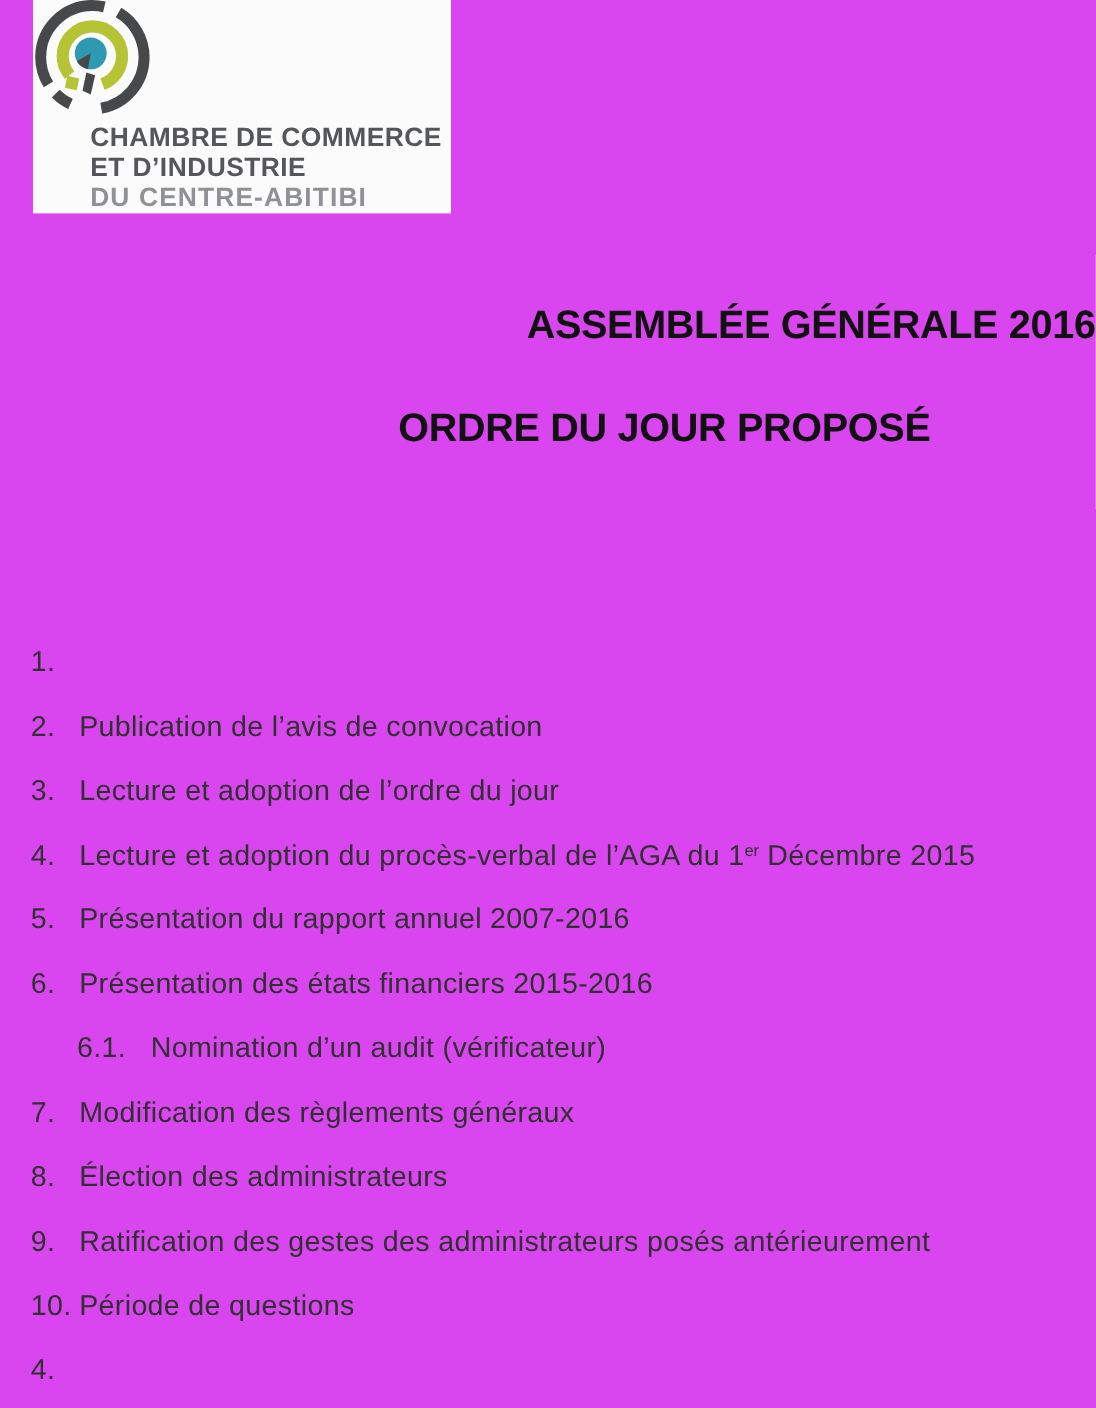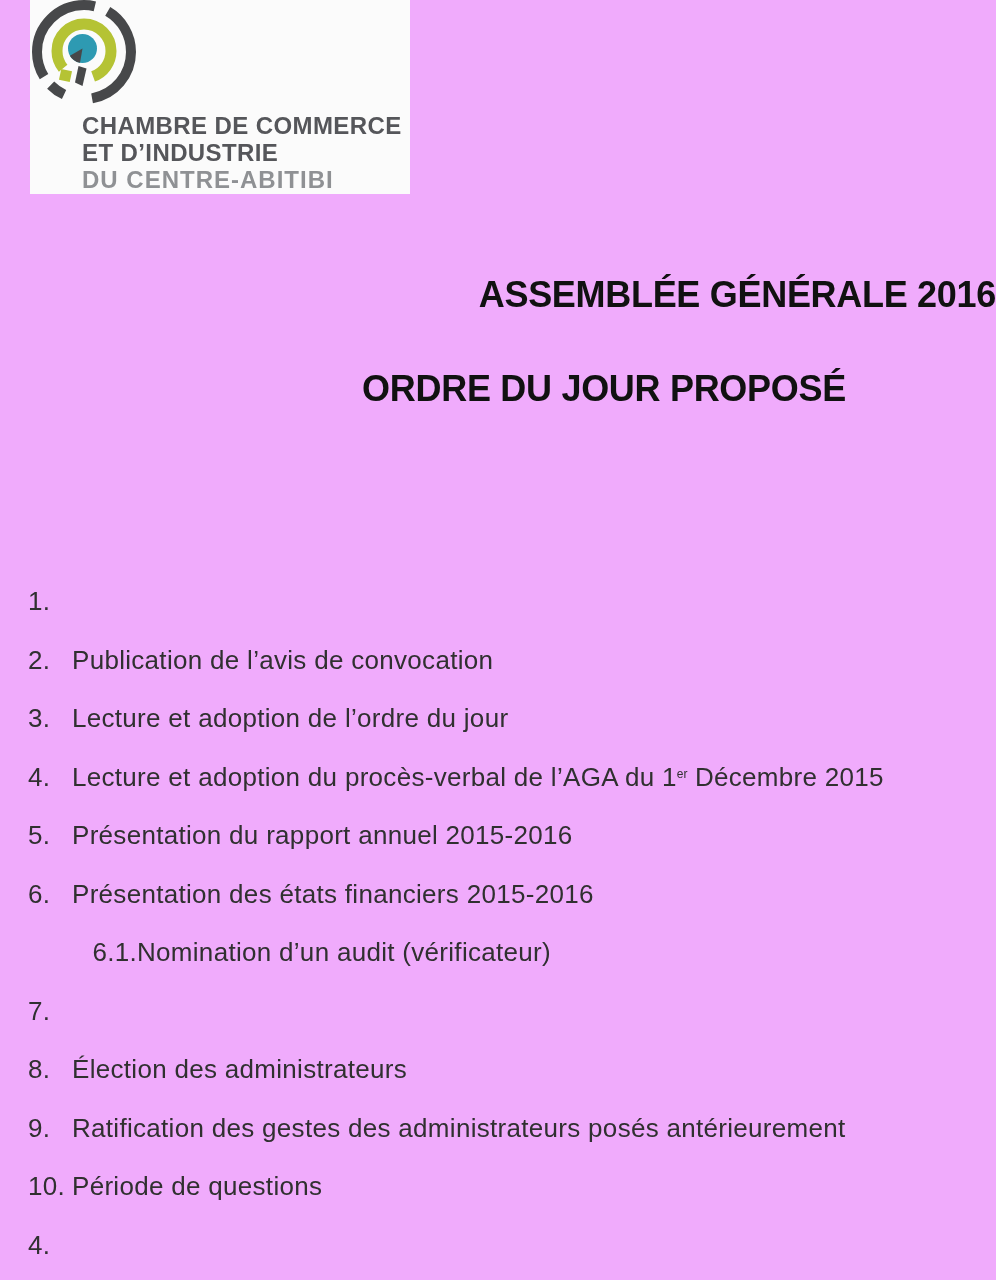--- a/index.html
+++ b/index.html
@@ -11,7 +11,7 @@
     font-family:"Liberation Sans", sans-serif;
     -webkit-font-smoothing:antialiased;
   }
-  .page{position:absolute;inset:0;background:#f0abfc;padding-left:43px;}
+  .page{position:absolute;inset:0;background:#d946ef;padding-left:43px;}
 
   
   .logo-block{

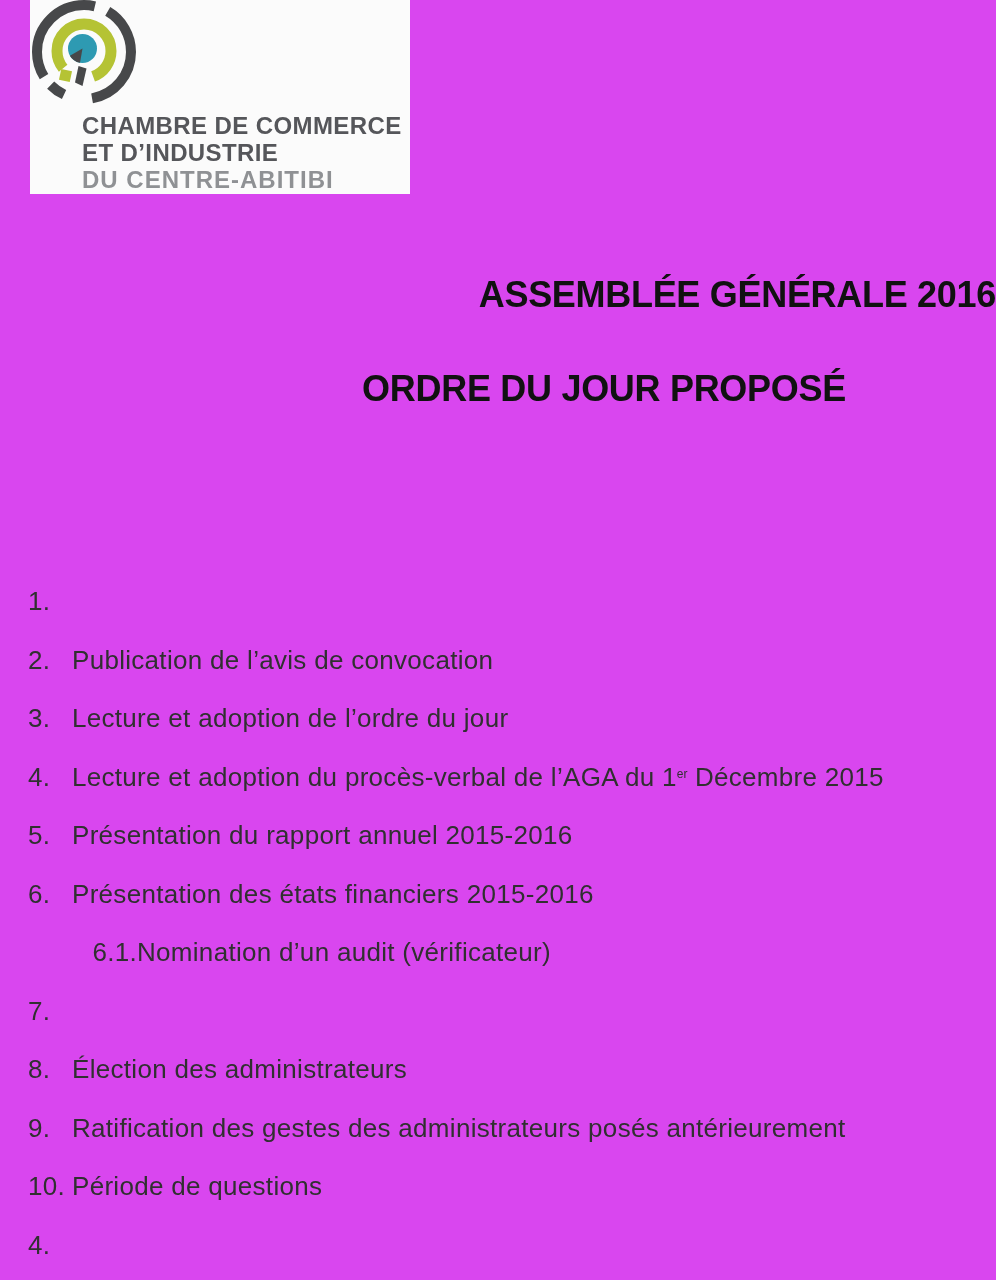--- a/index.html
+++ b/index.html
@@ -69,7 +69,7 @@
   .agenda-row.sub{padding-left:70px;}
   .agenda-row.sub .num{width:67px;flex:0 0 67px;text-align:right;}
   .agenda-row sup{
-    font-size:12px;line-height:0;vertical-align:8px;letter-spacing:0;
+    font-size:15px;line-height:0;vertical-align:8px;letter-spacing:0;
   }
 </style>
 </head>

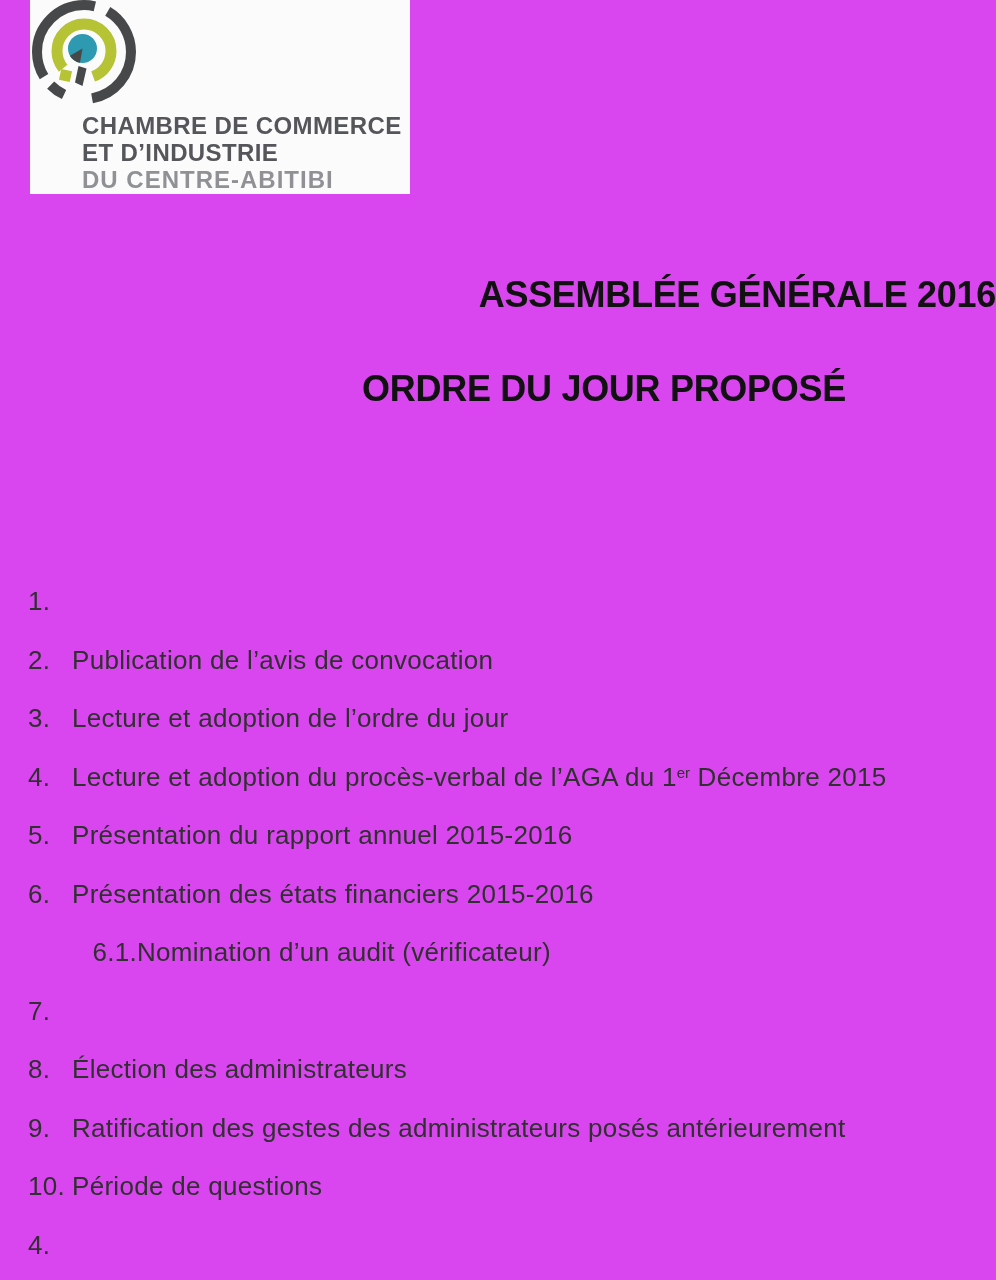--- a/index.html
+++ b/index.html
@@ -122,7 +122,7 @@
   </div>
       <div class="agenda-row">
     <span class="num">5.</span>
-    <span class="txt">Présentation du rapport annuel 2015-2016</span>
+    <span class="txt">Présentation du rapport annuel 2007-2016</span>
   </div>
       <div class="agenda-row">
     <span class="num">6.</span>

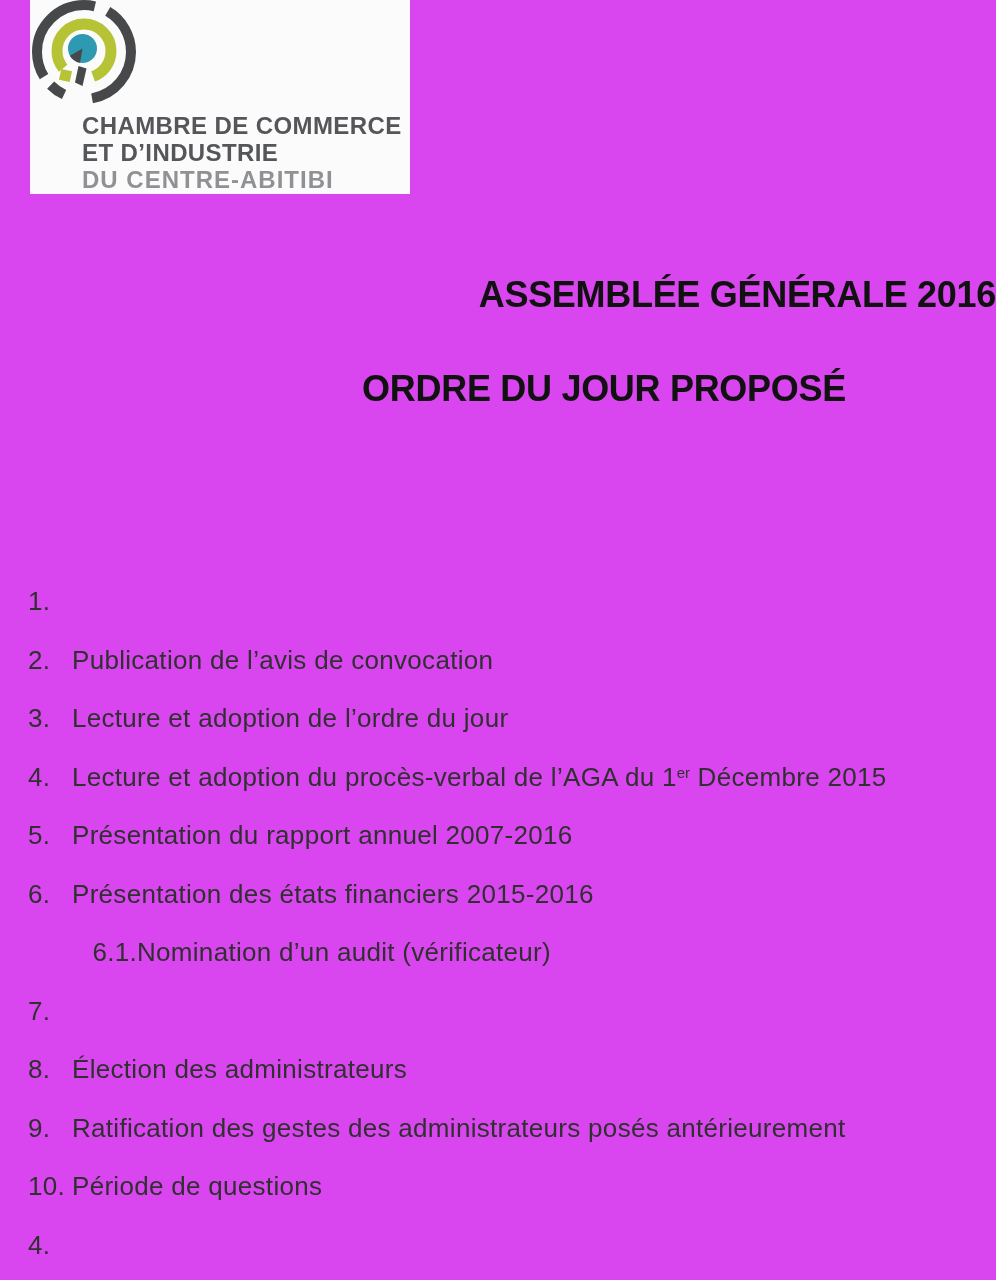--- a/index.html
+++ b/index.html
@@ -67,7 +67,7 @@
   }
   .agenda-row .num{width:44px;flex:0 0 44px;}
   .agenda-row.sub{padding-left:70px;}
-  .agenda-row.sub .num{width:67px;flex:0 0 67px;text-align:right;}
+  .agenda-row.sub .num{width:67px;flex:0 0 67px;}
   .agenda-row sup{
     font-size:15px;line-height:0;vertical-align:8px;letter-spacing:0;
   }

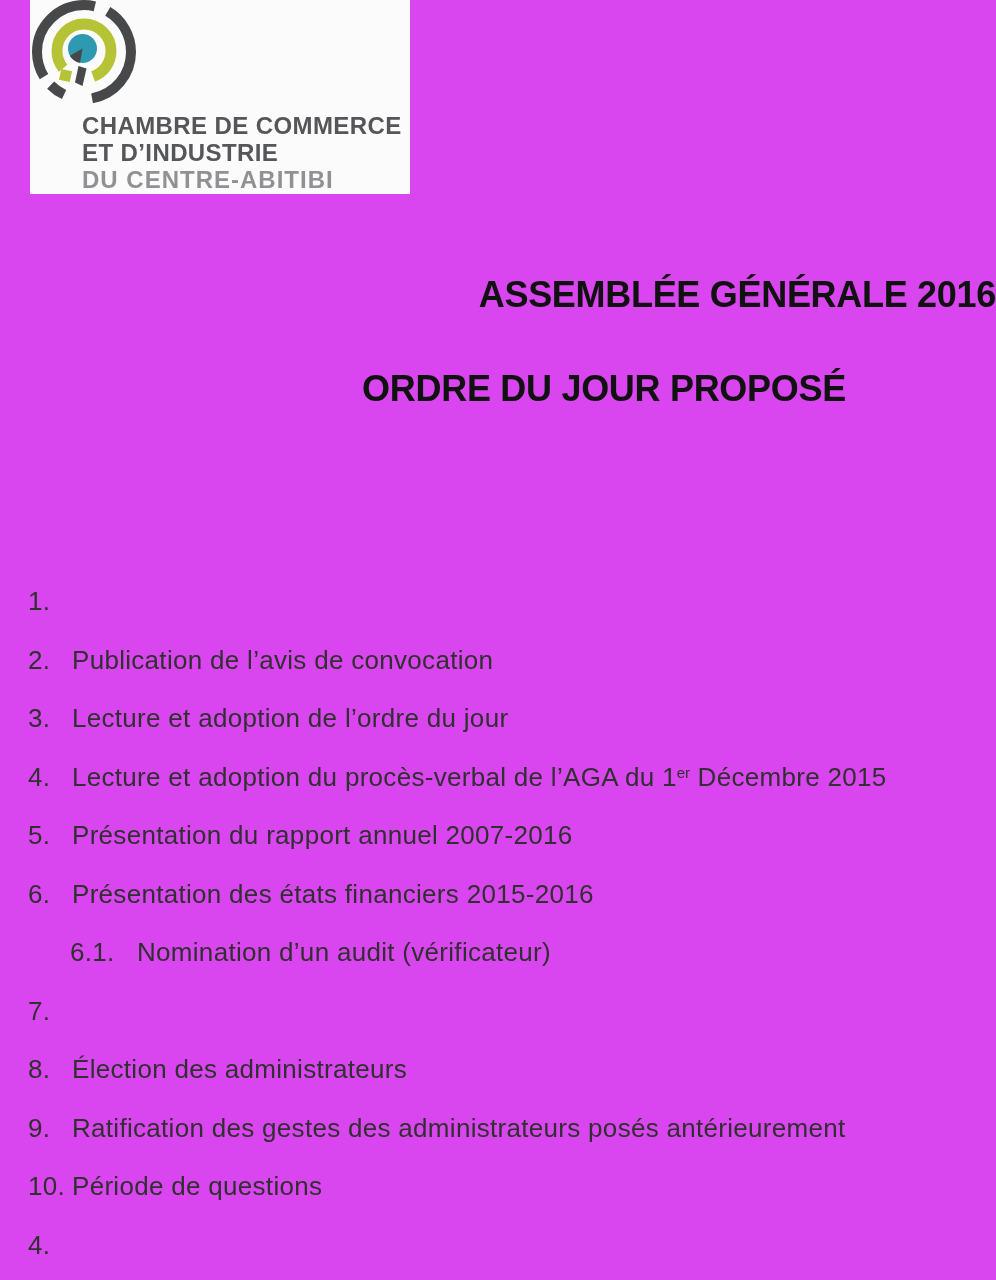--- a/index.html
+++ b/index.html
@@ -134,6 +134,7 @@
   </div>
       <div class="agenda-row">
     <span class="num">7.</span>
+    <span class="txt">Modification des règlements généraux</span>
   </div>
       <div class="agenda-row">
     <span class="num">8.</span>

